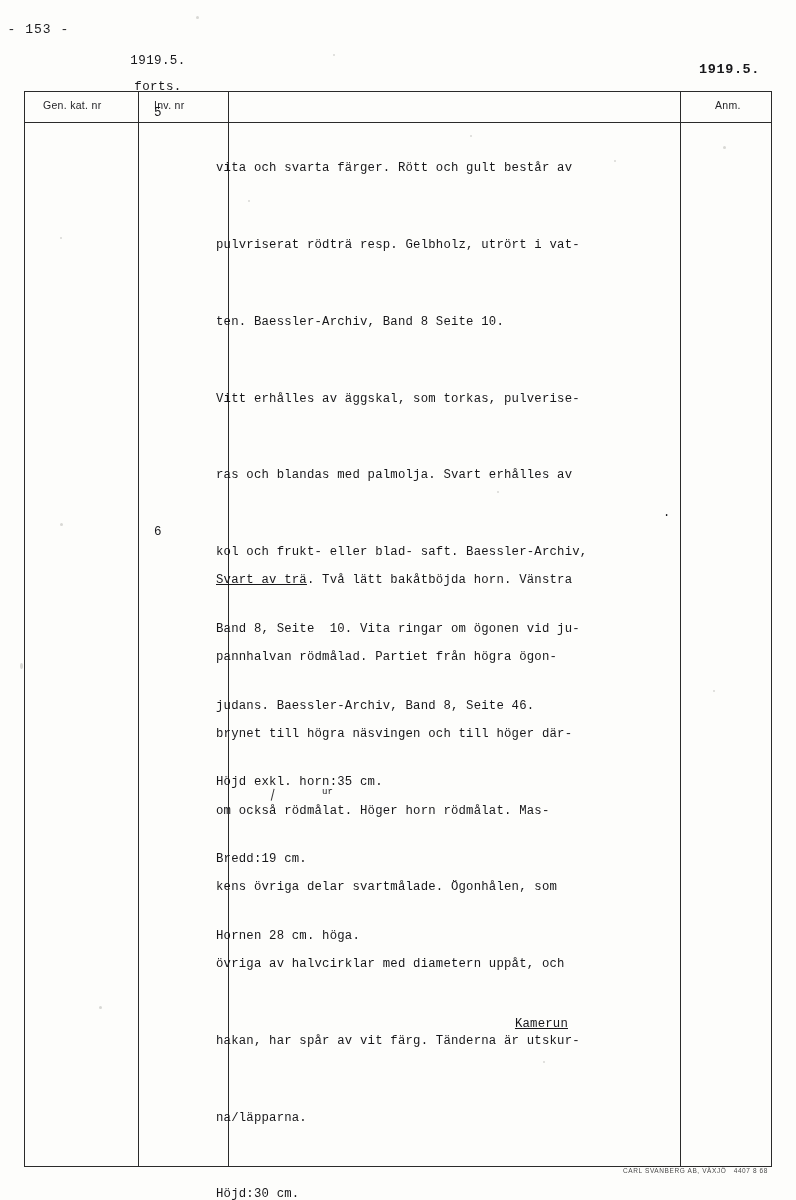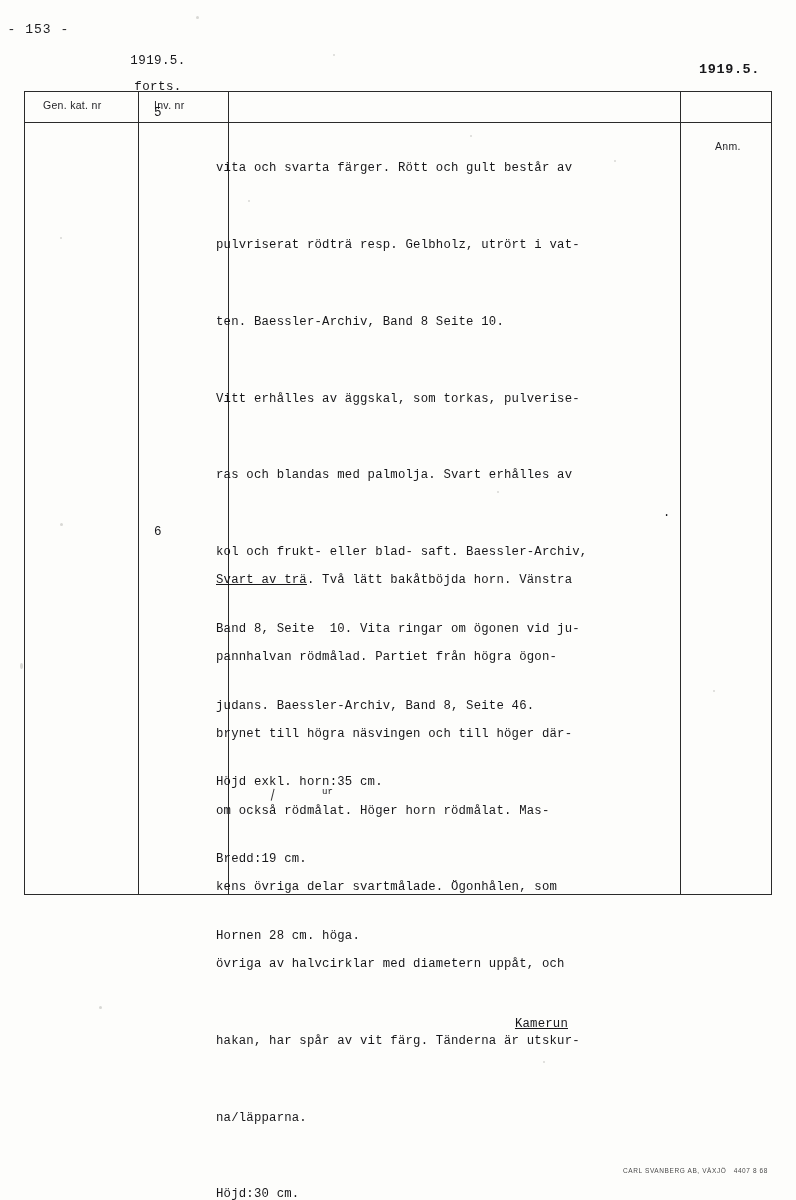--- a/index.html
+++ b/index.html
@@ -62,7 +62,7 @@
     top: 91px;
     left: 24px;
     width: 748px;
-    height: 804px;
+    height: 1076px;
     border: 1px solid #2a2a2a;
     box-sizing: border-box;
   }

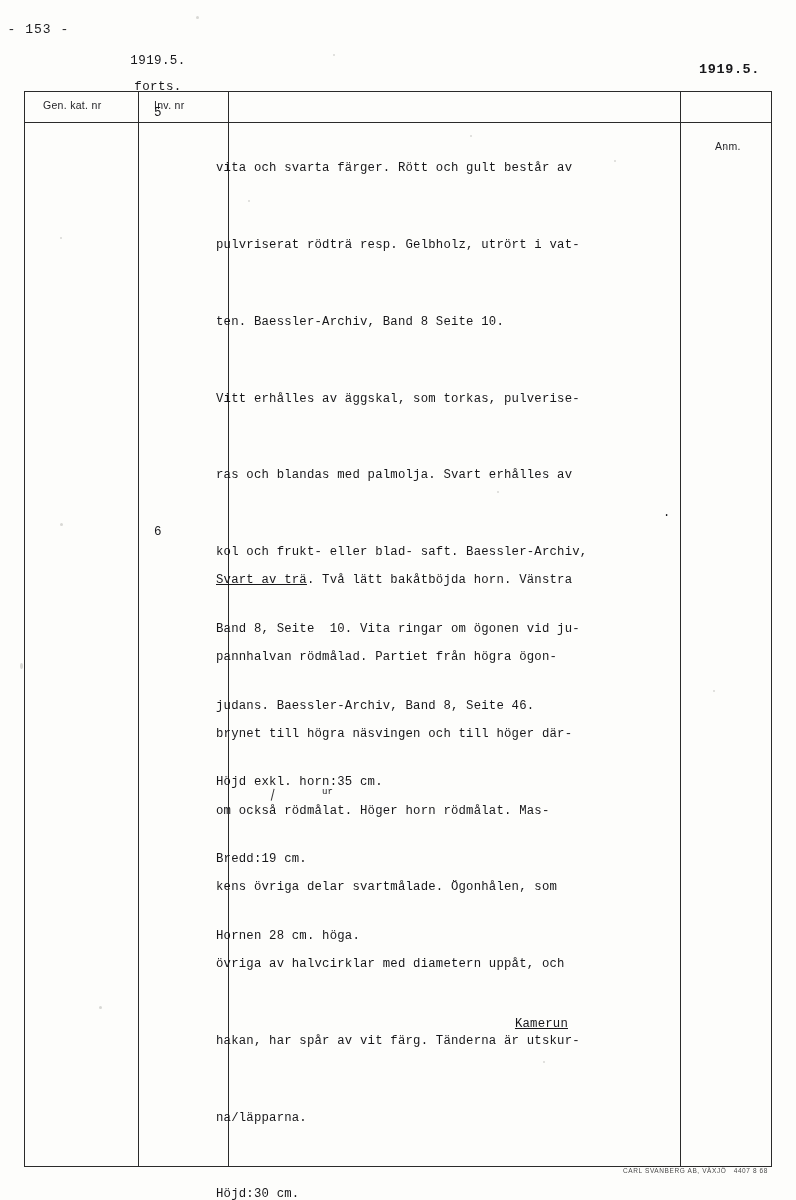--- a/index.html
+++ b/index.html
@@ -93,7 +93,7 @@
   }
   .ch1 { left: 18px; }
   .ch2 { left: 129px; text-align: center; }
-  .ch3 { left: 690px; margin-top: 41px; }
+  .ch3 { left: 690px; }
 
   
   .inv-col {

